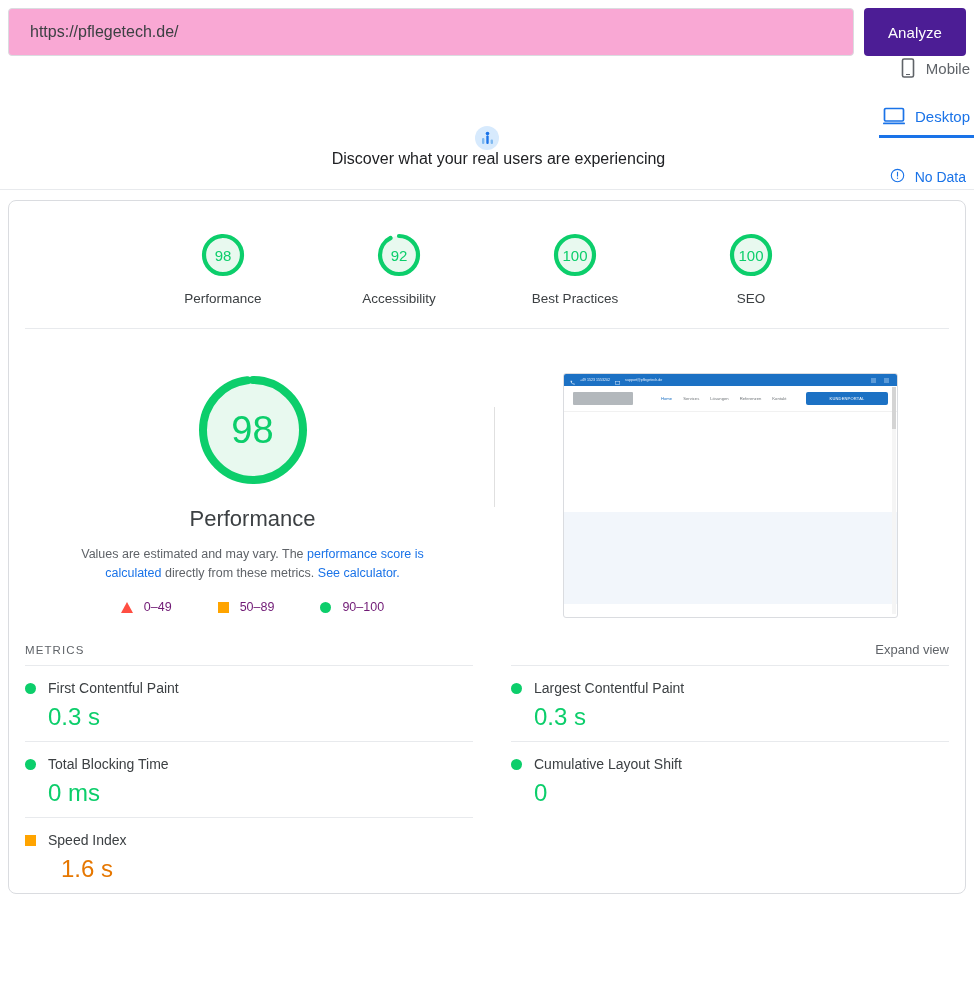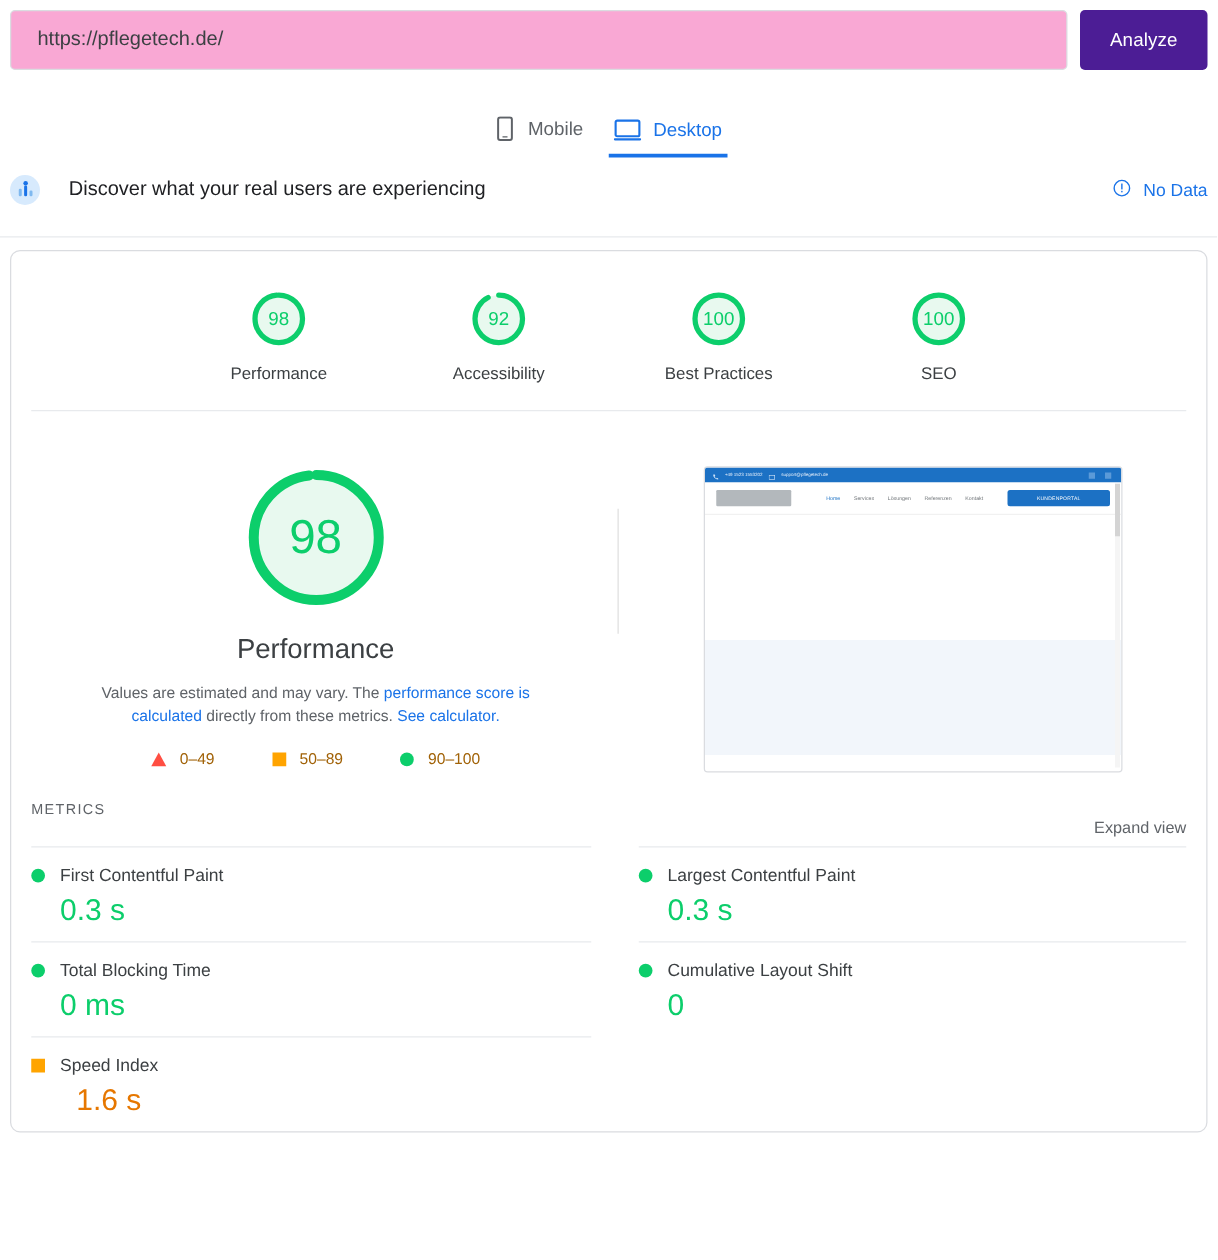--- a/index.html
+++ b/index.html
@@ -58,6 +58,7 @@
     gap: 16px;
     height: 56px;
     margin-top: 6px;
+    flex-direction: column;
   }
   .tab {
     display: flex;

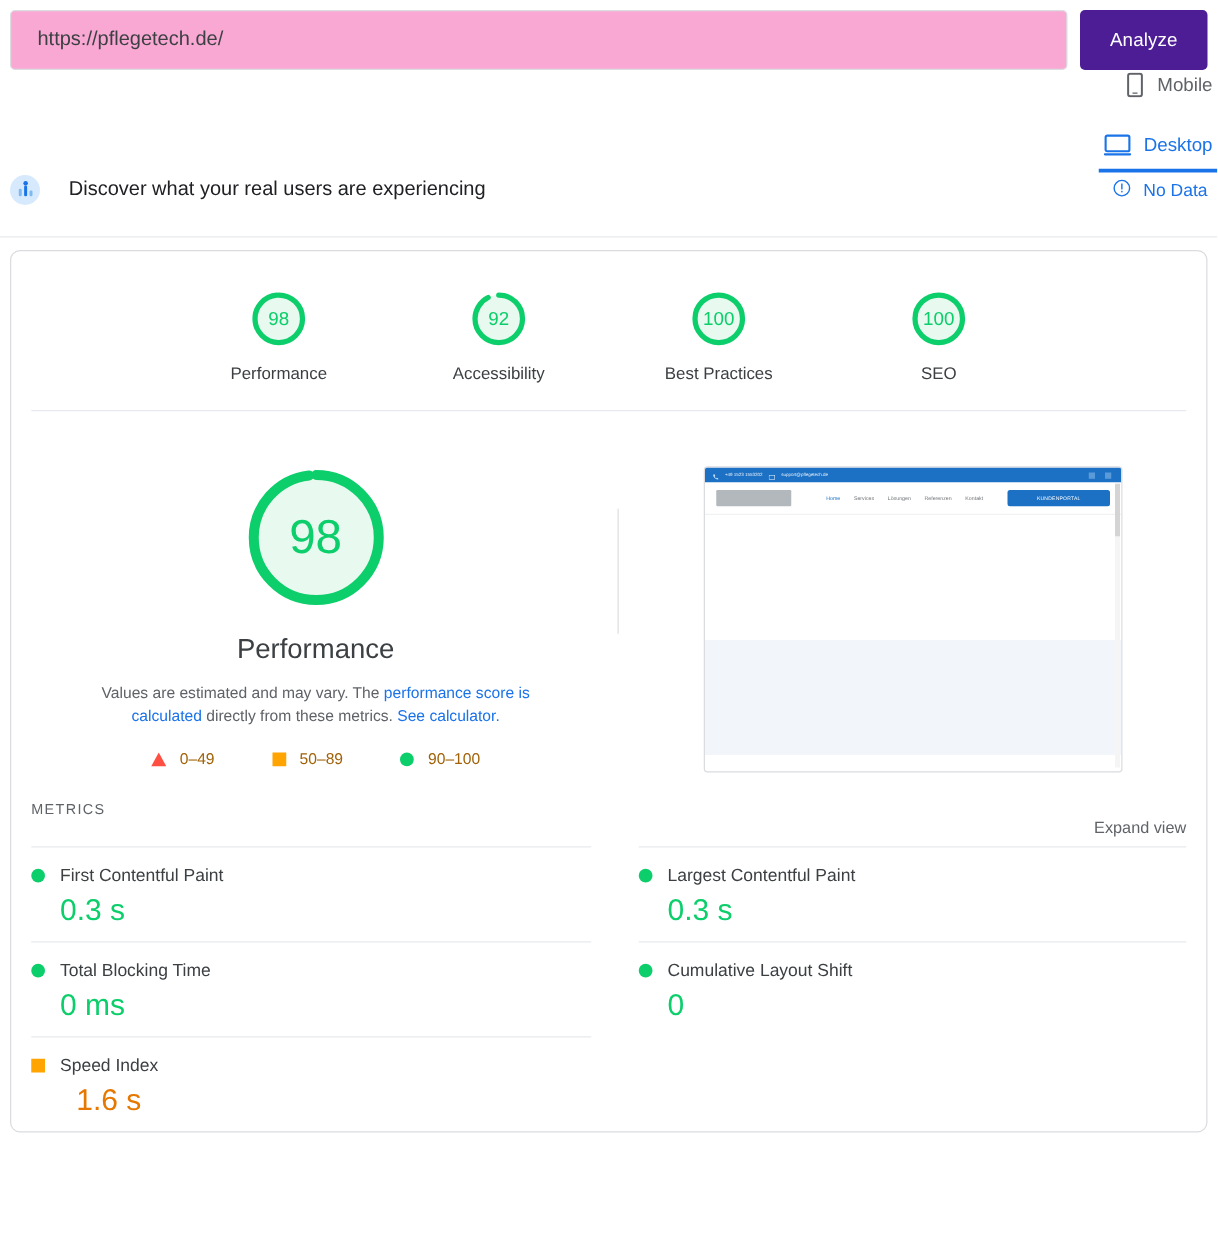--- a/index.html
+++ b/index.html
@@ -81,6 +81,7 @@
     padding: 0 8px 12px 8px;
     height: 64px;
     position: relative;
+    flex-direction: column;
   }
   .section-row.bordered { border-bottom: 1px solid #e8eaed; }
   .sec-icon {

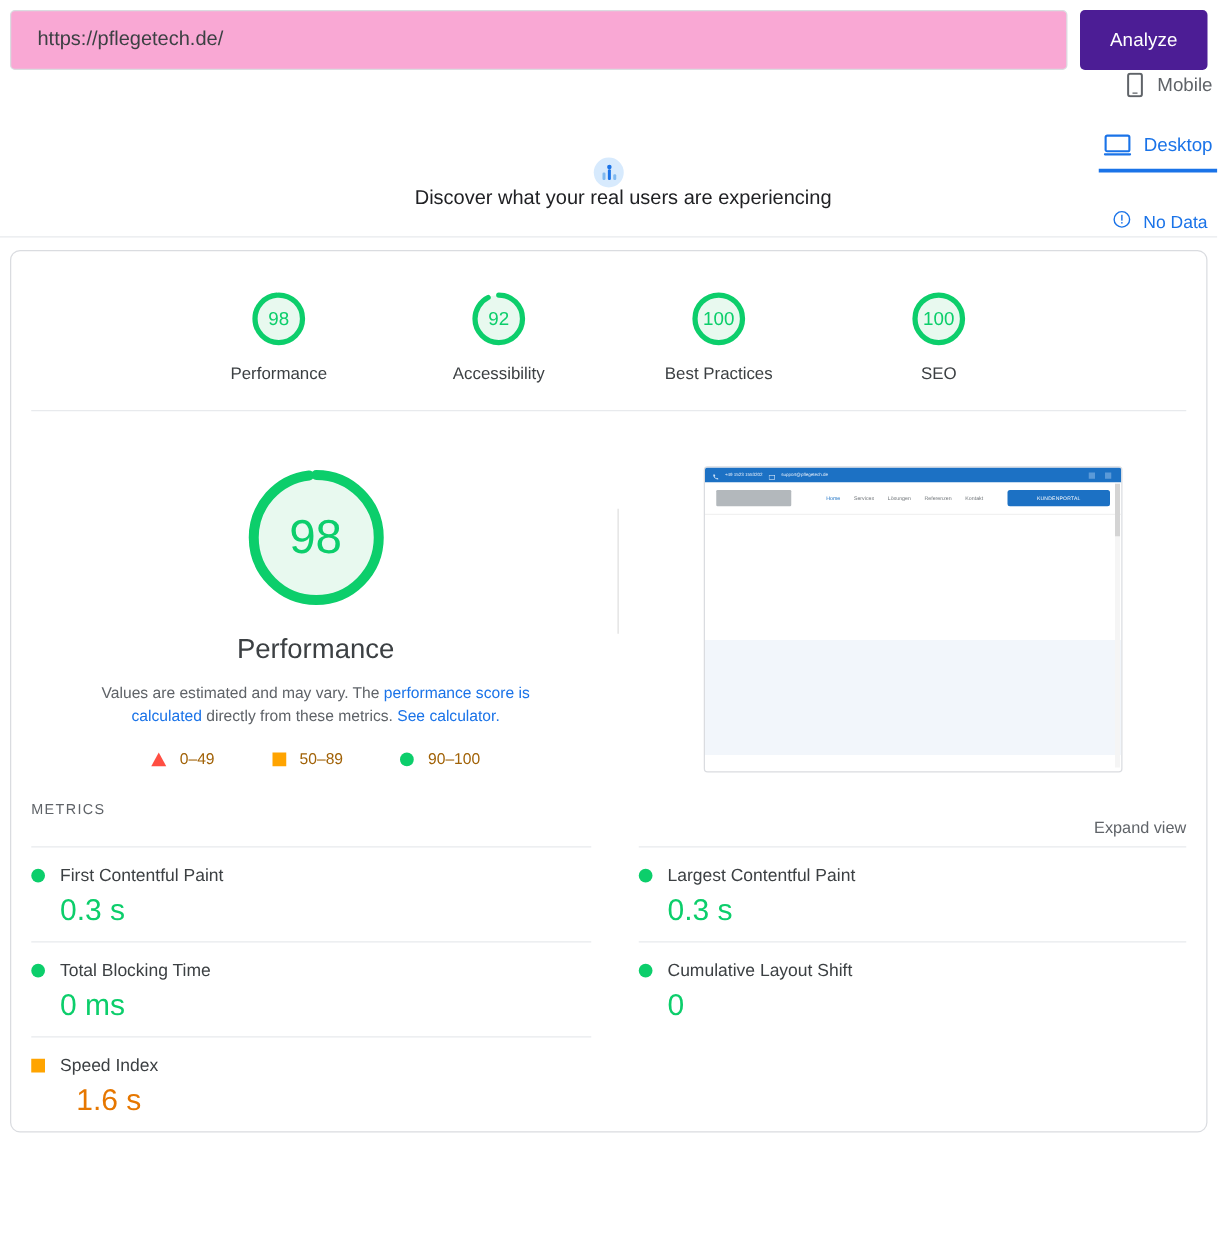--- a/index.html
+++ b/index.html
@@ -193,7 +193,7 @@
     gap: 46px;
     margin-top: 17px;
     font-size: 12.5px;
-    color: #a16207;
+    color: #701a75;
   }
   .legend-item { display: flex; align-items: center; gap: 11px; }
   .lg-tri {

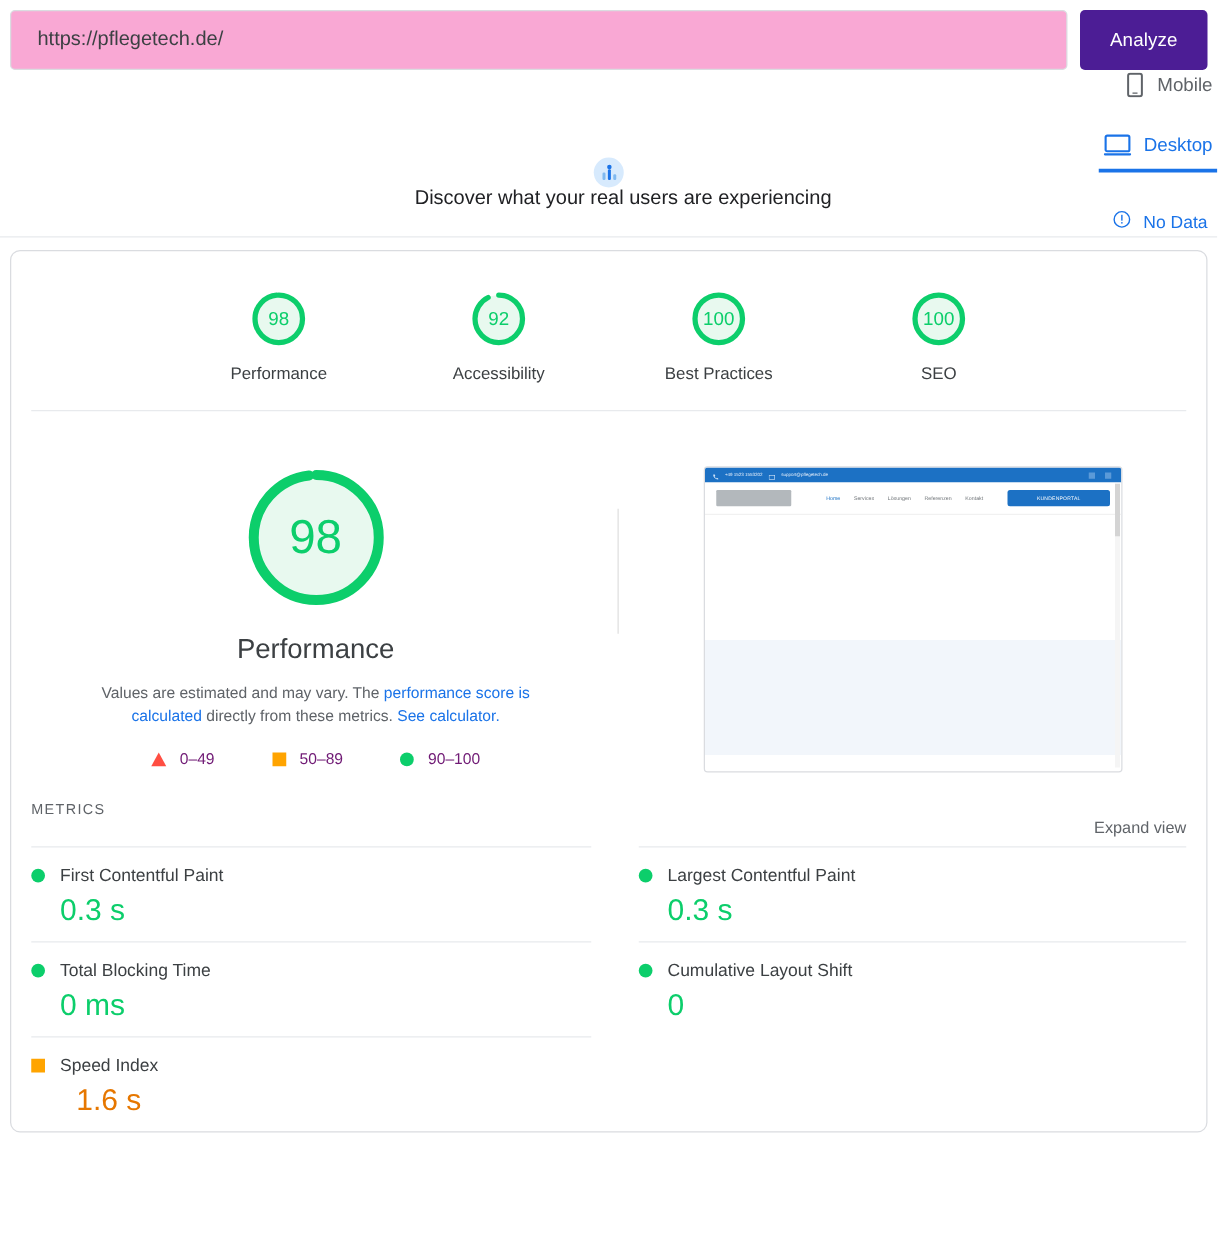--- a/index.html
+++ b/index.html
@@ -273,8 +273,8 @@
   
   .metrics-head {
     display: flex;
+    align-items: center;
     padding: 18px 16px 8px 16px;
-    flex-direction: column;
   }
   .metrics-title {
     font-size: 11.5px;

